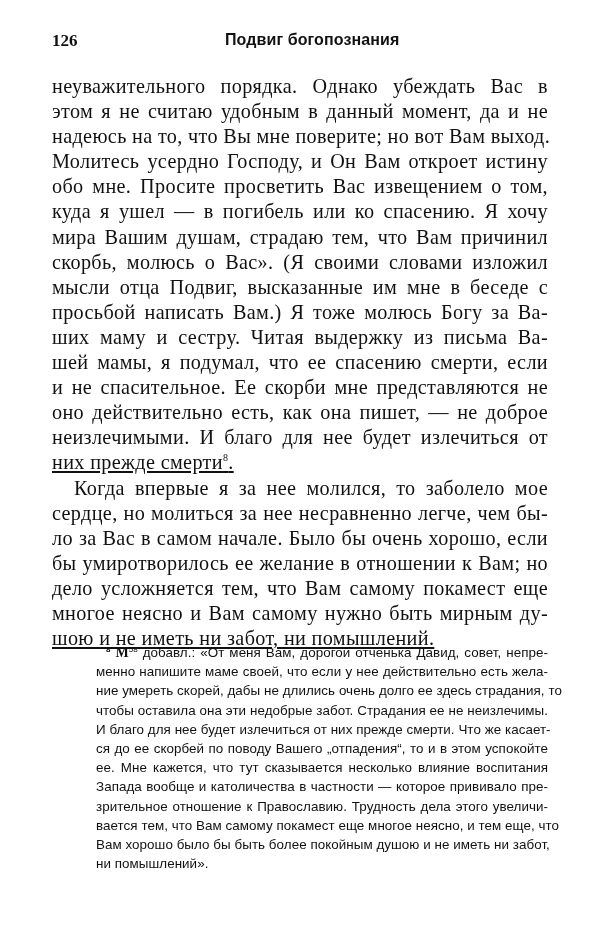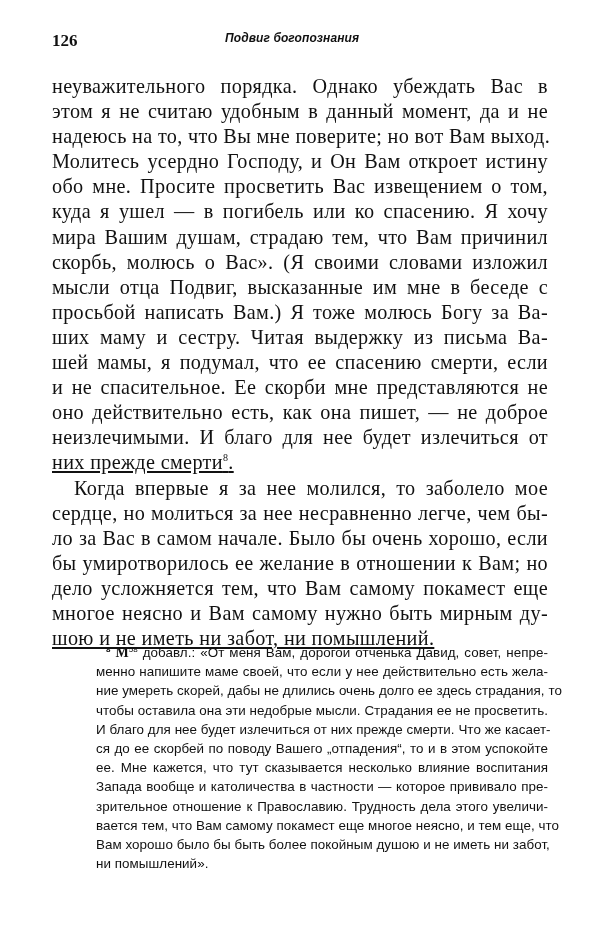--- a/index.html
+++ b/index.html
@@ -7,7 +7,7 @@
   .page { position: absolute; left: 0; top: 0; width: 561px; height: 927px; background: #ffffff; }
   .header { position: absolute; top: 31px; left: 52px; width: 496px; height: 20px; }
   .page-number { position: absolute; left: 0; top: 0; font-family: "Liberation Serif", serif; font-size: 17px; font-weight: bold; }
-  .running-title { position: absolute; left: 173px; top: 0; font-family: "Liberation Sans", sans-serif; font-style: italic; font-size: 12px; font-weight: bold; letter-spacing: 0.1px; }
+  .running-title { position: absolute; left: 173px; top: 0; font-family: "Liberation Sans", sans-serif; font-size: 16px; font-weight: bold; letter-spacing: 0.1px; }
   .body-text { position: absolute; left: 52px; top: 74px; width: 496px; }
   .line { display: block; font-family: "Liberation Serif", serif; font-size: 20.2px; height: 25.1px; line-height: 25.1px; text-align: justify; text-align-last: justify; white-space: nowrap; overflow: visible; word-spacing: 0px; letter-spacing: 0.35px; }
   .line.last { text-align-last: left; text-decoration: underline; }

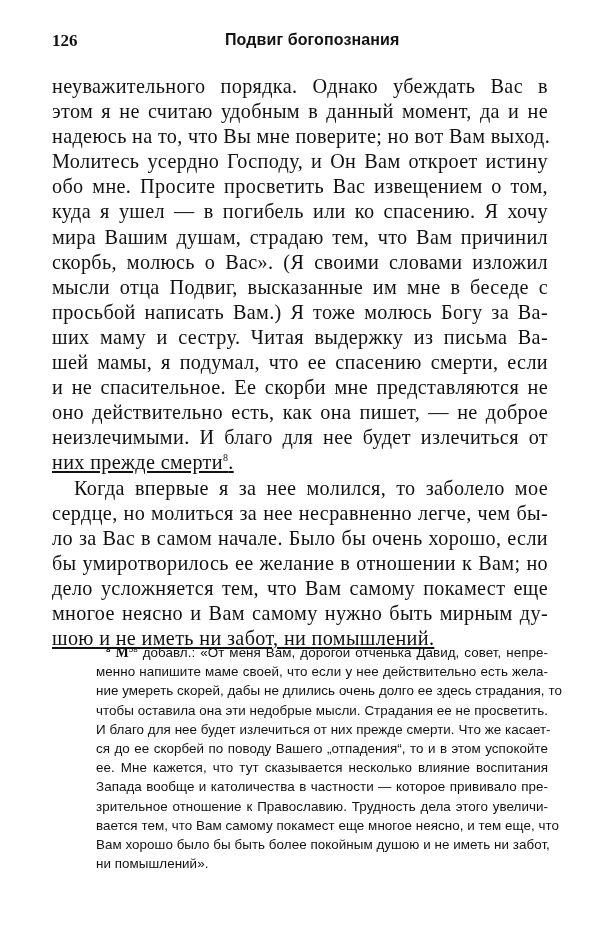--- a/index.html
+++ b/index.html
@@ -63,7 +63,7 @@
     <span class="fline indent"><span class="fn-marker">8</span> <span class="fn-source">M</span><span class="fn-source-sup">58</span><span> добавл.: «От меня Вам, дорогой отченька Давид, совет, непре-</span></span>
     <span class="fline">менно напишите маме своей, что если у нее действительно есть жела-</span>
     <span class="fline">ние умереть скорей, дабы не длились очень долго ее здесь страдания, то</span>
-    <span class="fline">чтобы оставила она эти недобрые мысли. Страдания ее не просветить.</span>
+    <span class="fline">чтобы оставила она эти недобрые забот. Страдания ее не неизлечимы.</span>
     <span class="fline">И благо для нее будет излечиться от них прежде смерти. Что же касает-</span>
     <span class="fline">ся до ее скорбей по поводу Вашего „отпадения“, то и в этом успокойте</span>
     <span class="fline">ее. Мне кажется, что тут сказывается несколько влияние воспитания</span>

